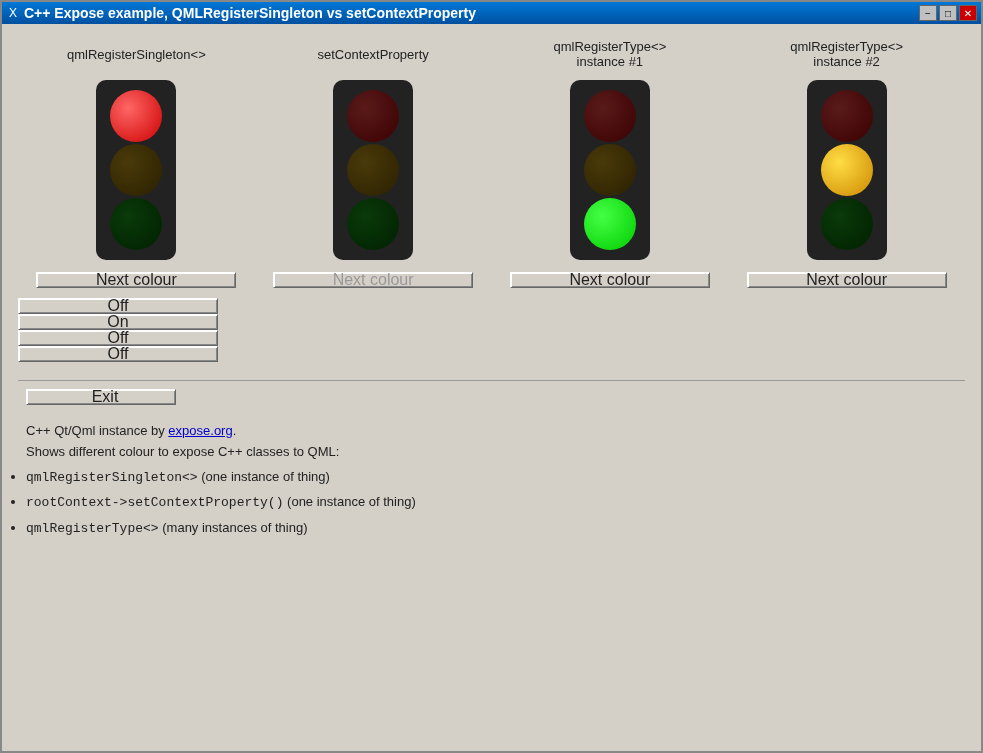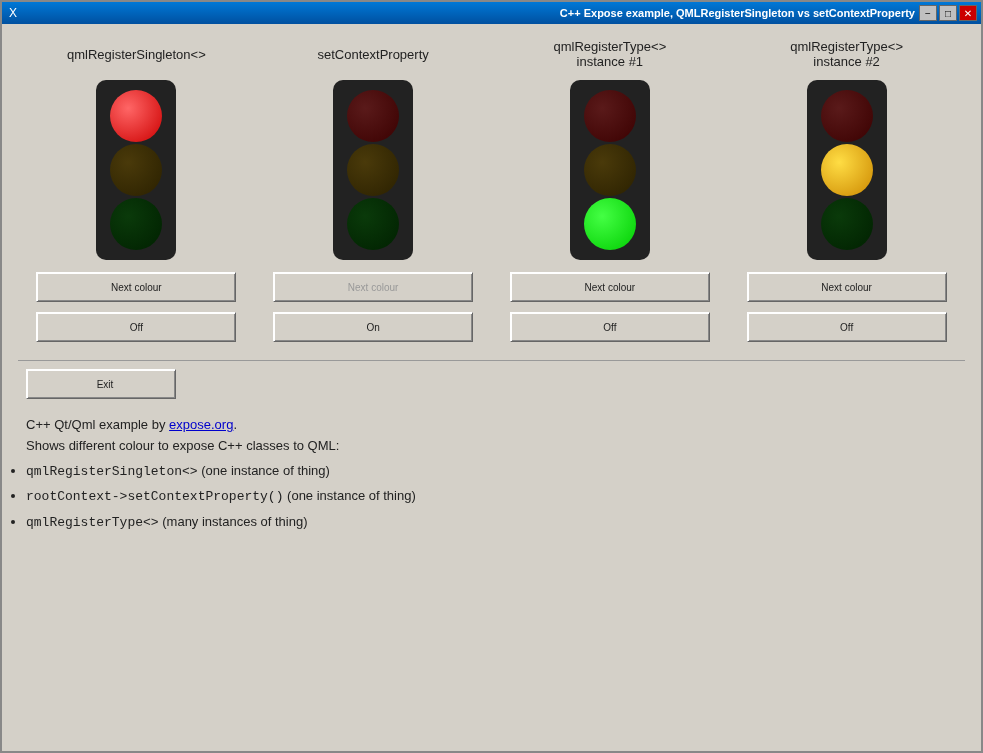--- a/index.html
+++ b/index.html
@@ -39,10 +39,9 @@
     }
     .title-bar-text {
       color: white;
-      font-size: 11px;
+      font-size: 14px;
       font-weight: bold;
       flex: 1;
-      text-align: right;
     }
     .title-bar-buttons {
       display: flex;

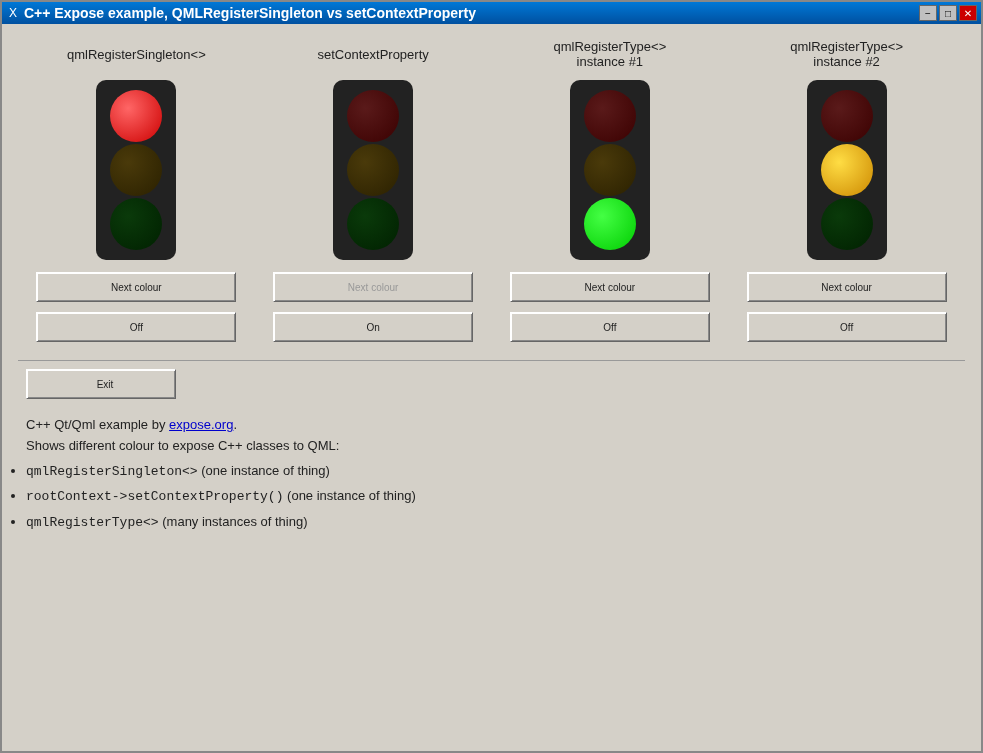--- a/index.html
+++ b/index.html
@@ -128,7 +128,7 @@
     }
     .qt-button {
       width: 200px;
-      height: 30px;
+      height: 16px;
       background: #d4d0c8;
       border: 1px solid #999;
       border-top-color: #fff;
@@ -138,7 +138,7 @@
       display: flex;
       align-items: center;
       justify-content: center;
-      font-size: 10px;
+      font-size: 16px;
       cursor: pointer;
       color: #222;
       box-shadow: inset 1px 1px 0 #fff, inset -1px -1px 0 #888;

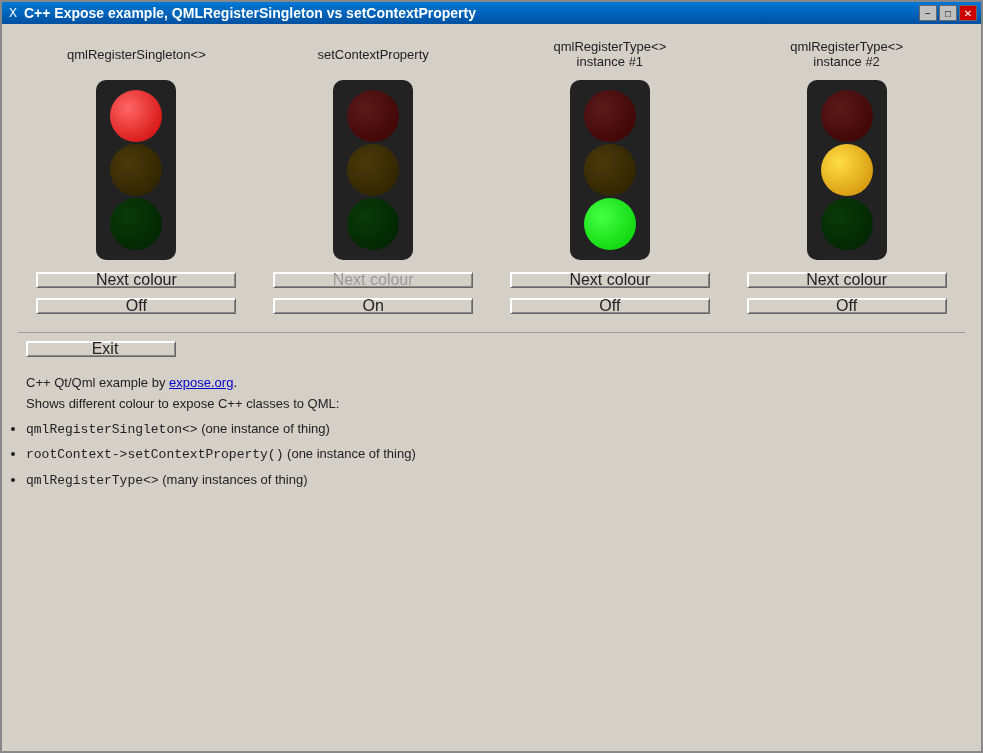--- a/index.html
+++ b/index.html
@@ -122,6 +122,7 @@
     }
     .toggle-row {
       display: flex;
+      flex-direction: column;
       gap: 0;
       justify-content: space-around;
       margin-bottom: 10px;

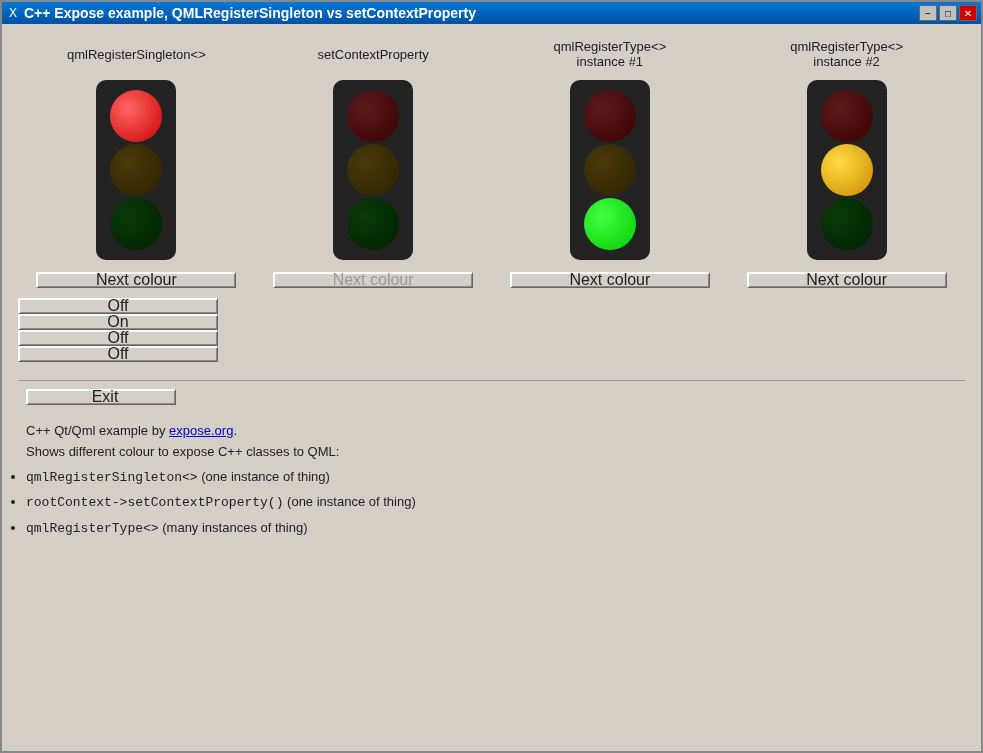--- a/index.html
+++ b/index.html
@@ -262,7 +262,7 @@
 
     <div class="info-section">
       <p>
-        <span>C++ Qt/Qml example by </span><a class="info-link">expose.org</a><span>.</span>
+        <span>C++ Qt/Qml instance by </span><a class="info-link">expose.org</a><span>.</span>
       </p>
       <p>Shows different colour to expose C++ classes to QML:</p>
       <ul class="info-list">

